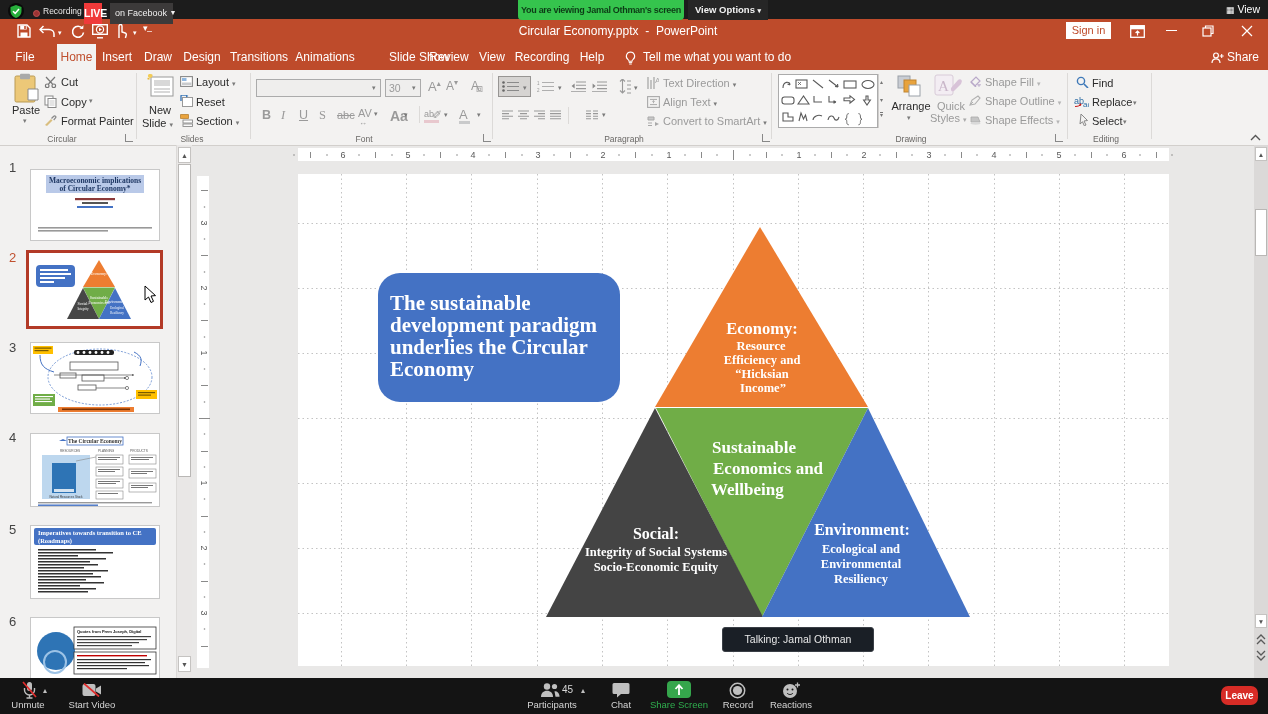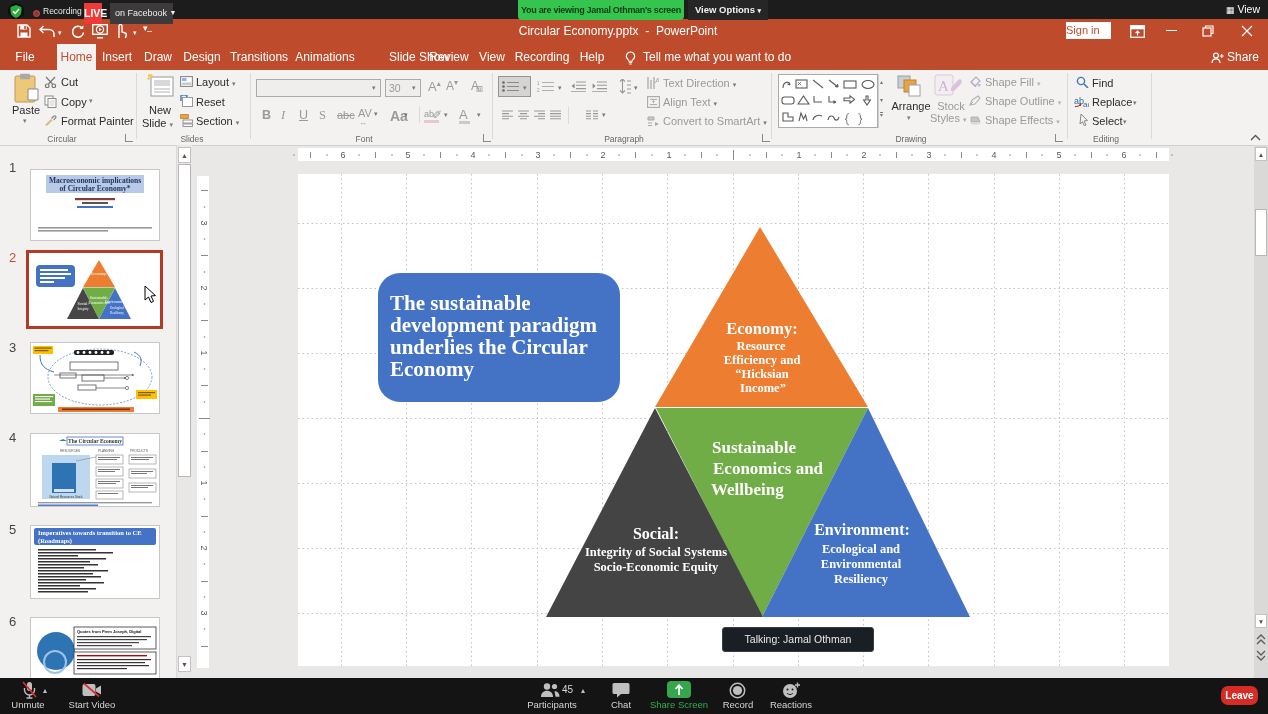--- a/index.html
+++ b/index.html
@@ -72,7 +72,7 @@
 <div class="abs" style="z-index:15;left:133px;top:29px;color:#fff;font-size:7px;">▾</div>
 <div class="abs" style="z-index:15;left:147px;top:26px;color:#fff;font-size:9px;letter-spacing:0;">‒<span style="position:relative;left:-9px;top:-3px;">▾</span></div>
 <div class="abs nosel" style="z-index:15;left:0;top:24px;width:1236px;text-align:center;color:#fff;font-size:12px;">Circular Economy.pptx &nbsp;-&nbsp; PowerPoint</div>
-<div class="abs nosel" style="z-index:15;left:1066px;top:22px;width:45px;height:17px;background:#fff;color:#BE4B2B;font-size:11px;line-height:17px;">Sign in</div>
+<div class="abs nosel" style="z-index:15;left:1066px;top:22px;width:45px;height:17px;background:#fff;color:#BE4B2B;font-size:11px;text-align:center;line-height:17px;">Sign in</div>
 <svg class="abs" style="z-index:15;left:1130px;top:25px;" width="15" height="13" viewBox="0 0 15 13">
     <rect x="0.7" y="0.7" width="13.6" height="11.6" fill="none" stroke="#fff" stroke-width="1.3"></rect>
     <rect x="0.7" y="0.7" width="13.6" height="3.6" fill="#fff"></rect>

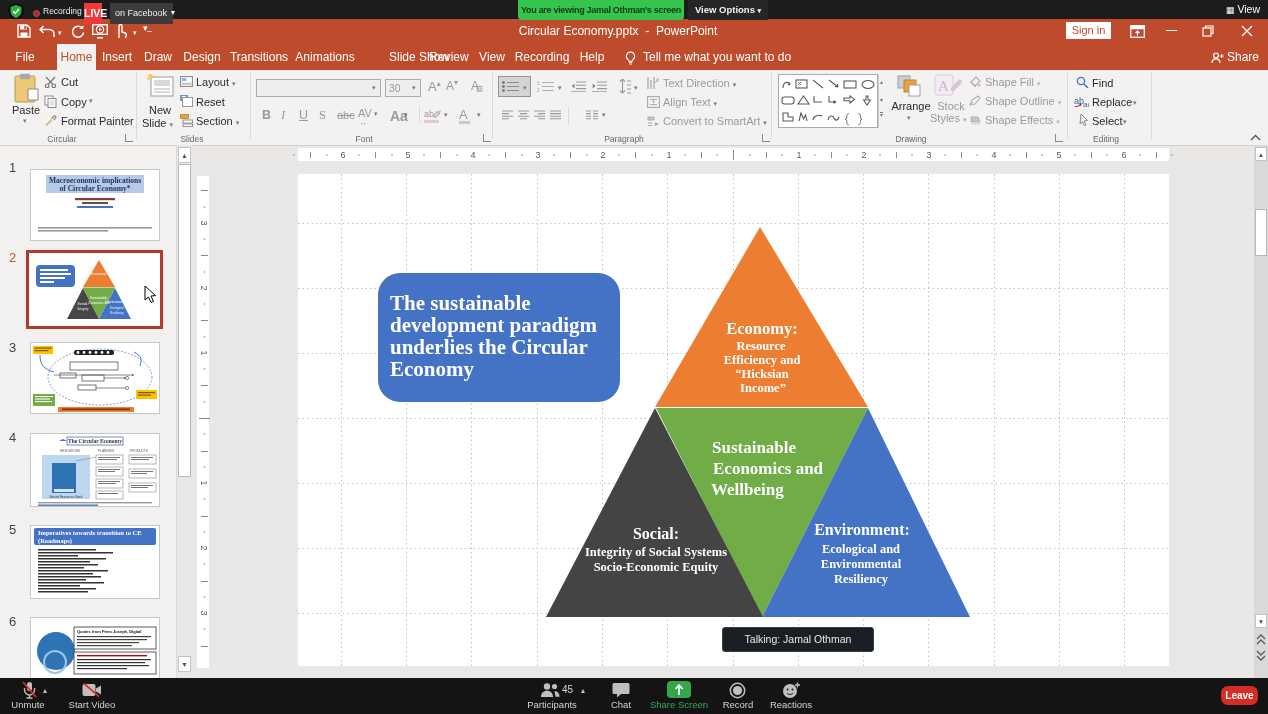--- a/index.html
+++ b/index.html
@@ -304,7 +304,7 @@
     <text x="4" y="19" font-size="15" fill="#C9B6C9" font-family="serif">A</text>
     <path d="M17 16 L24 8 c2-2 5 0 3.5 2.5 L27 12 l-7 7 c-2 .8-3.5.3-3-3 Z" fill="#D8C3D8"></path>
   </svg>
-<div class="abs nosel gray" style="z-index:6;left:936px;top:100px;font-size:11px;text-align:center;width:30px;">Stock</div>
+<div class="abs nosel gray" style="z-index:6;left:936px;top:100px;font-size:11px;text-align:center;width:30px;">Quick</div>
 <div class="abs nosel gray" style="z-index:6;left:930px;top:112px;font-size:11px;">Styles <span class="chev" style="color:#aaa;">▾</span></div>
 <svg class="abs" style="z-index:6;left:969px;top:76px;" width="13" height="11" viewBox="0 0 13 11">
     <path d="M2 6 L7 1 l4 4 -5 5 Z" fill="none" stroke="#B9A9C9" stroke-width="1.2"></path>

